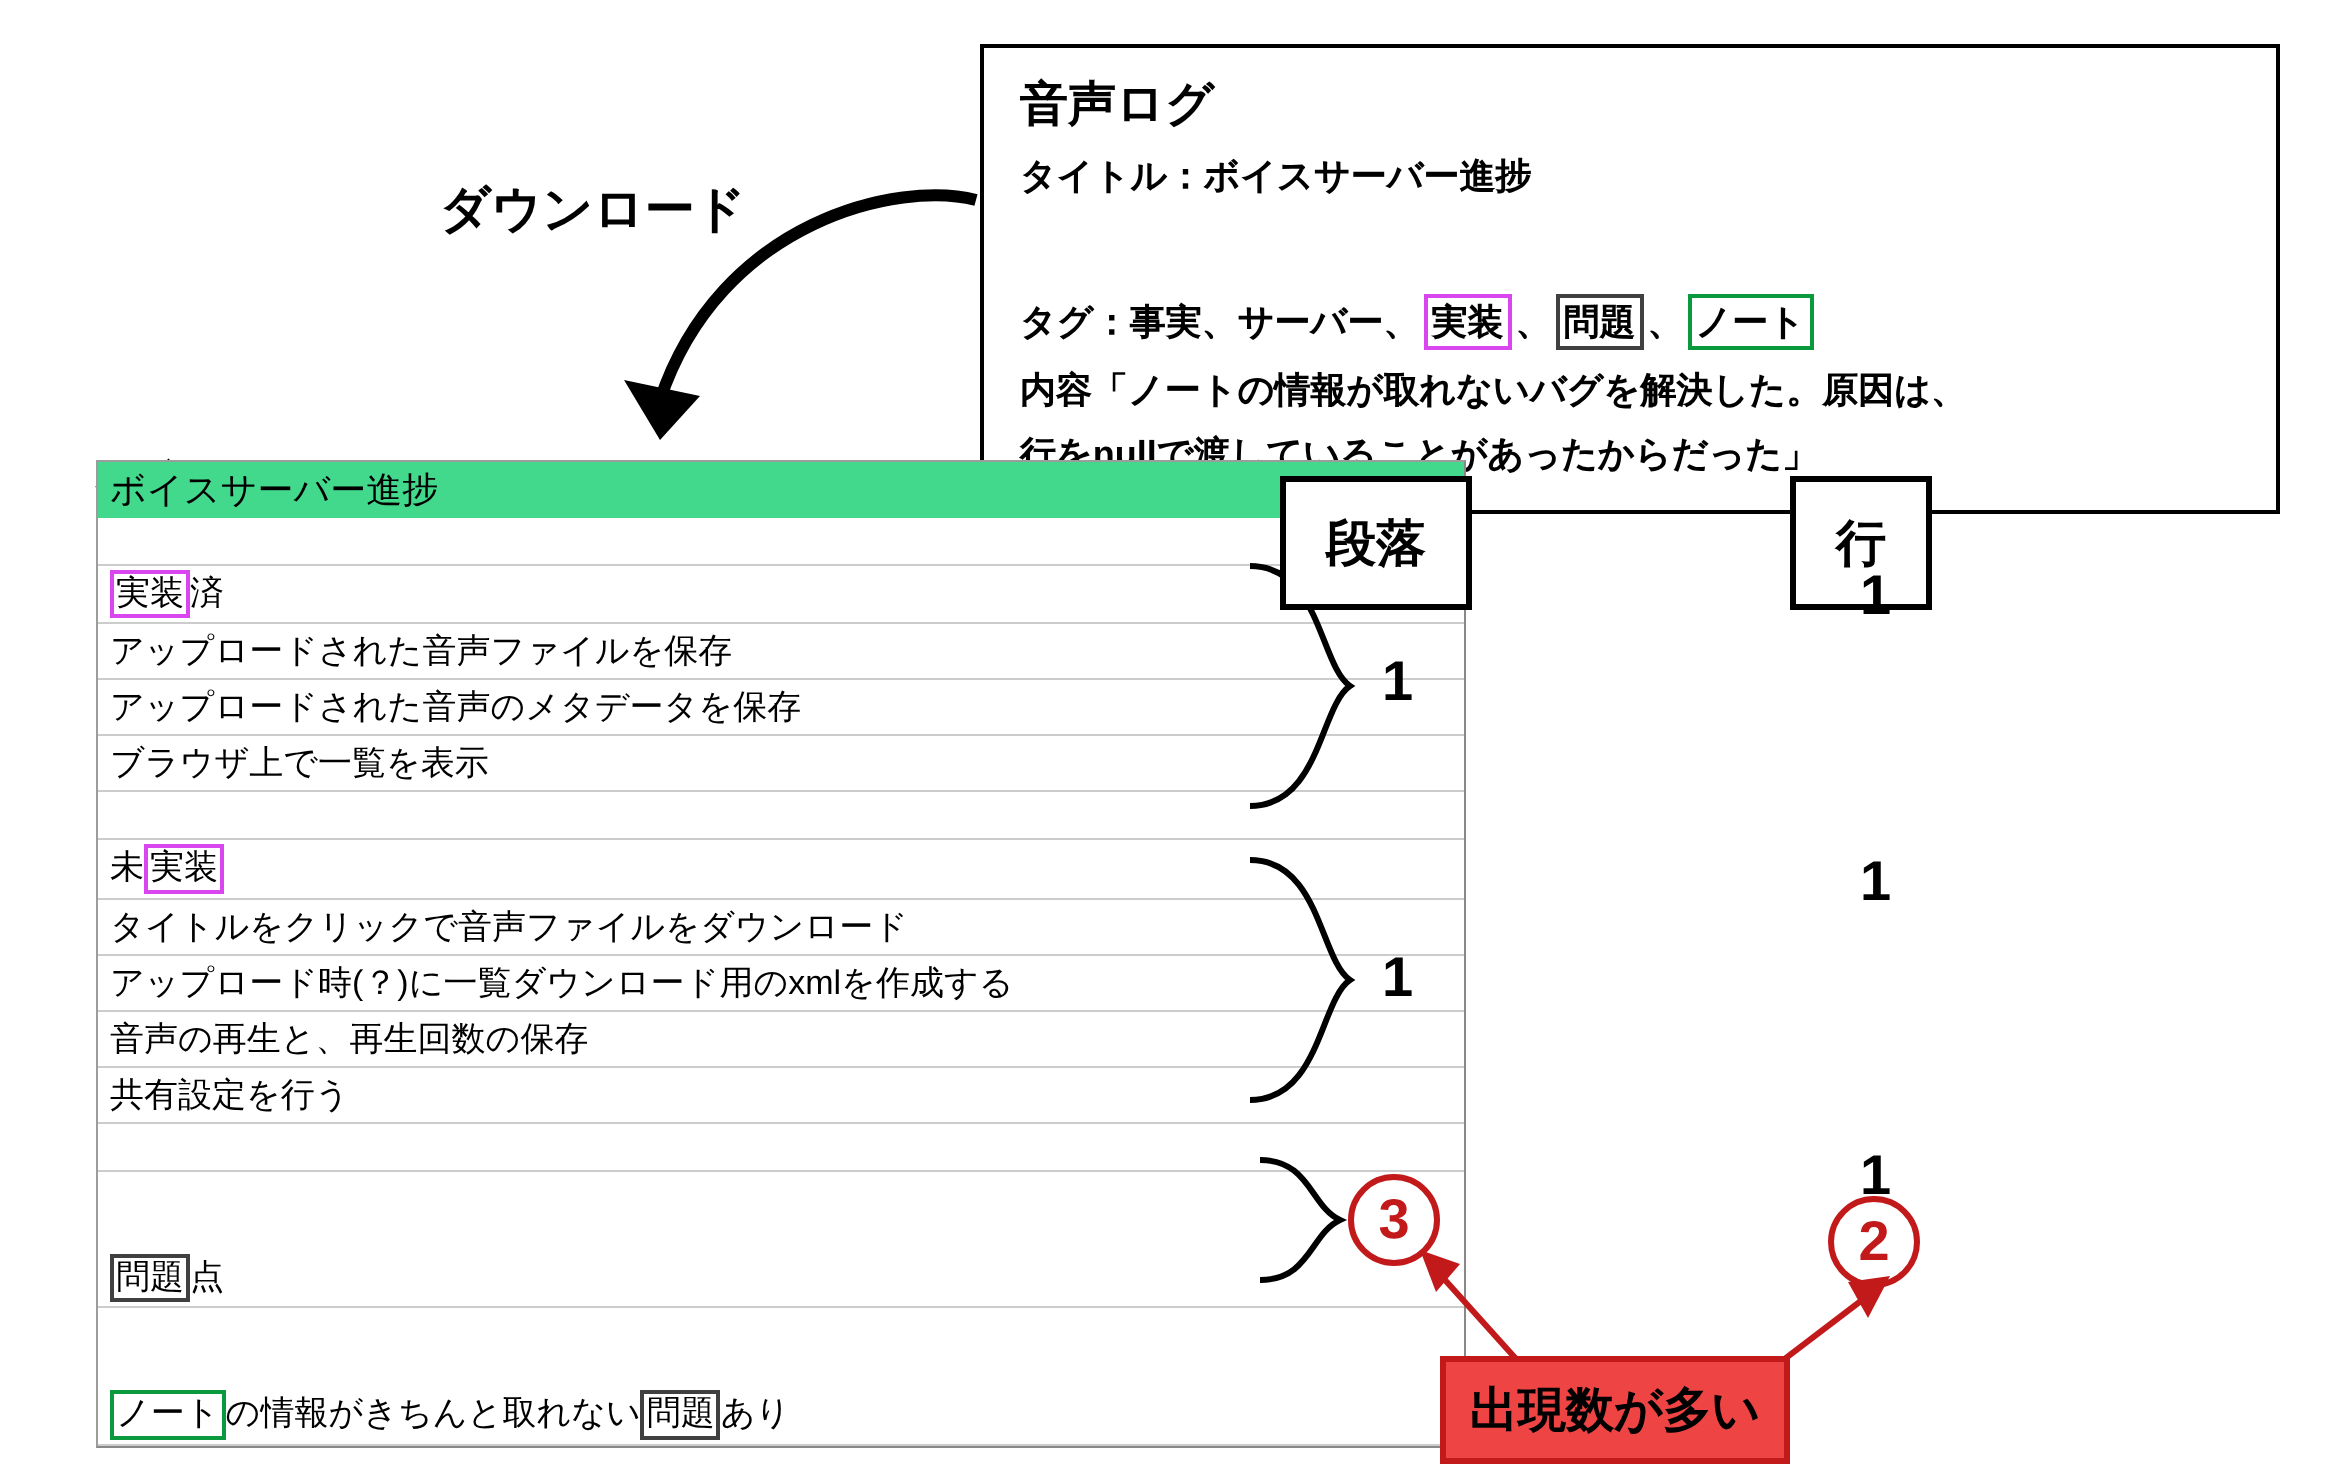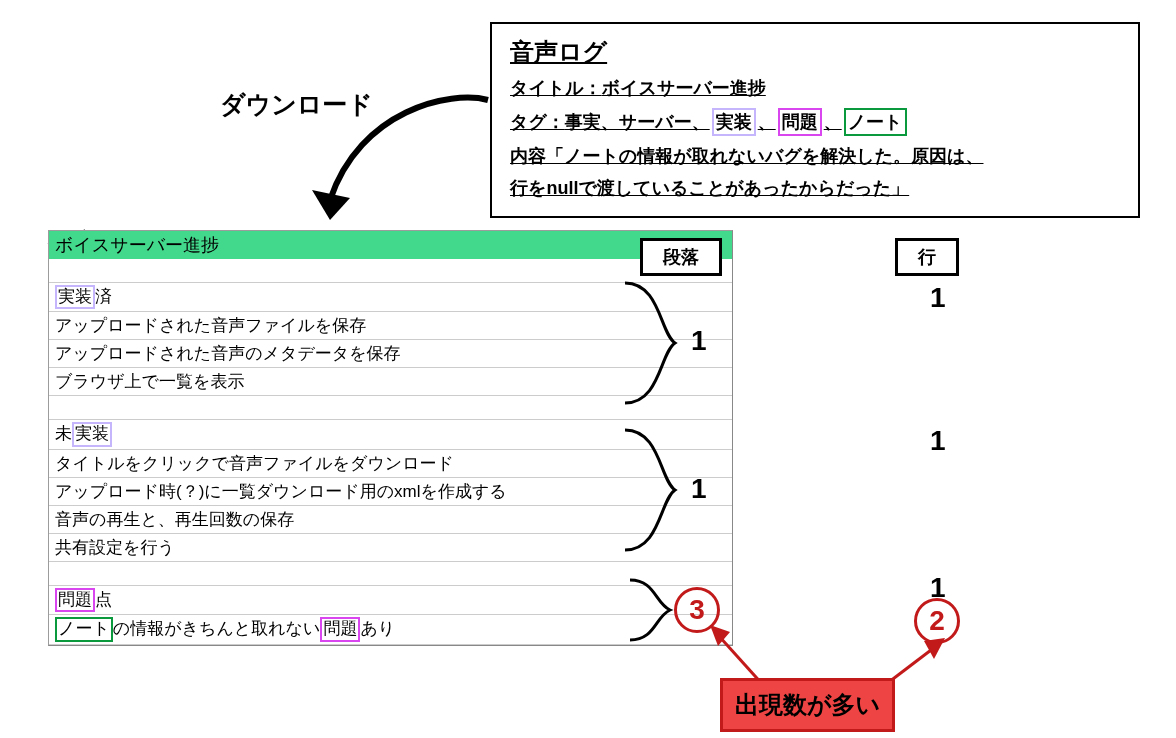--- a/index.html
+++ b/index.html
@@ -18,7 +18,6 @@
     border: 2px solid #000;
     padding: 12px 18px 16px 18px;
     background: #fff;
-    text-decoration: underline;
   }
   .audio-log-heading { font-weight: bold; font-size: 24px; }
   .audio-log-line { font-weight: bold; font-size: 18px; margin-top: 8px; white-space: nowrap; }

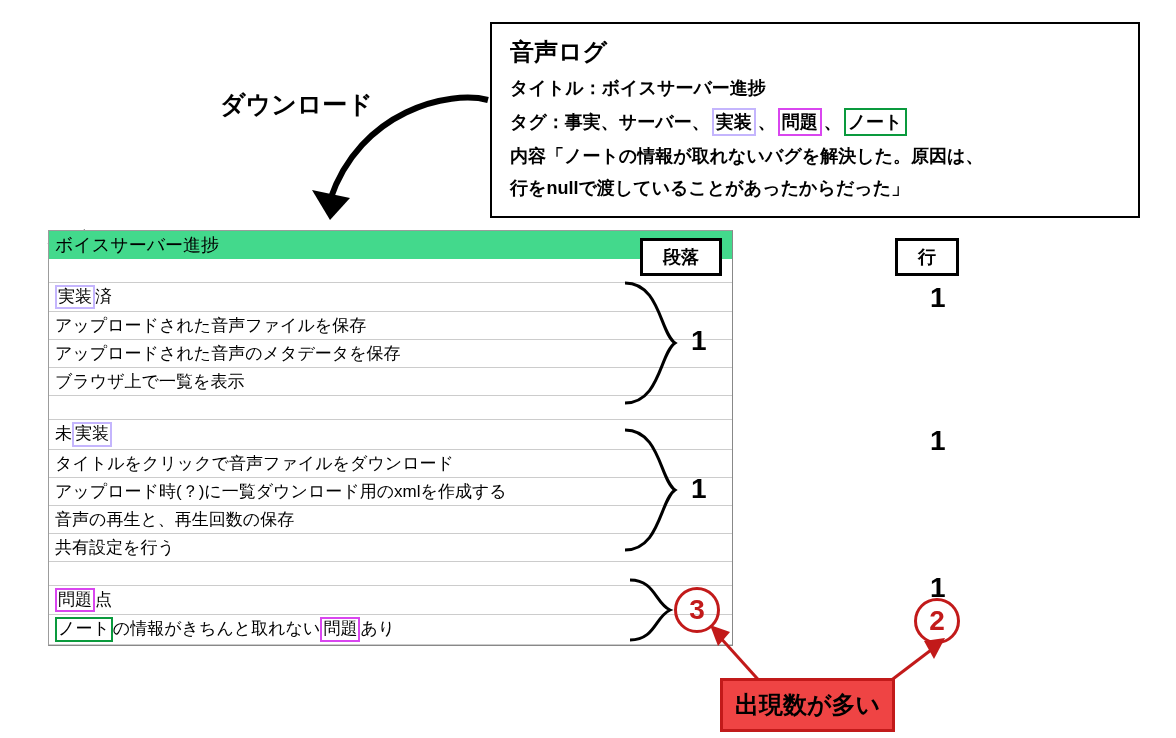--- a/index.html
+++ b/index.html
@@ -23,7 +23,7 @@
   .audio-log-line { font-weight: bold; font-size: 18px; margin-top: 8px; white-space: nowrap; }
   .inline-label { font-weight: bold; }
   .tag-span { display: inline-block; margin: 0 2px; padding: 0 2px; }
-  .box-red   { border: 2px solid #c4b5fd; }
+  .box-red   { border: 2px solid #d946ef; }
   .box-blue  { border: 2px solid #d946ef; }
   .box-green { border: 2px solid #0a9a3d; }
 

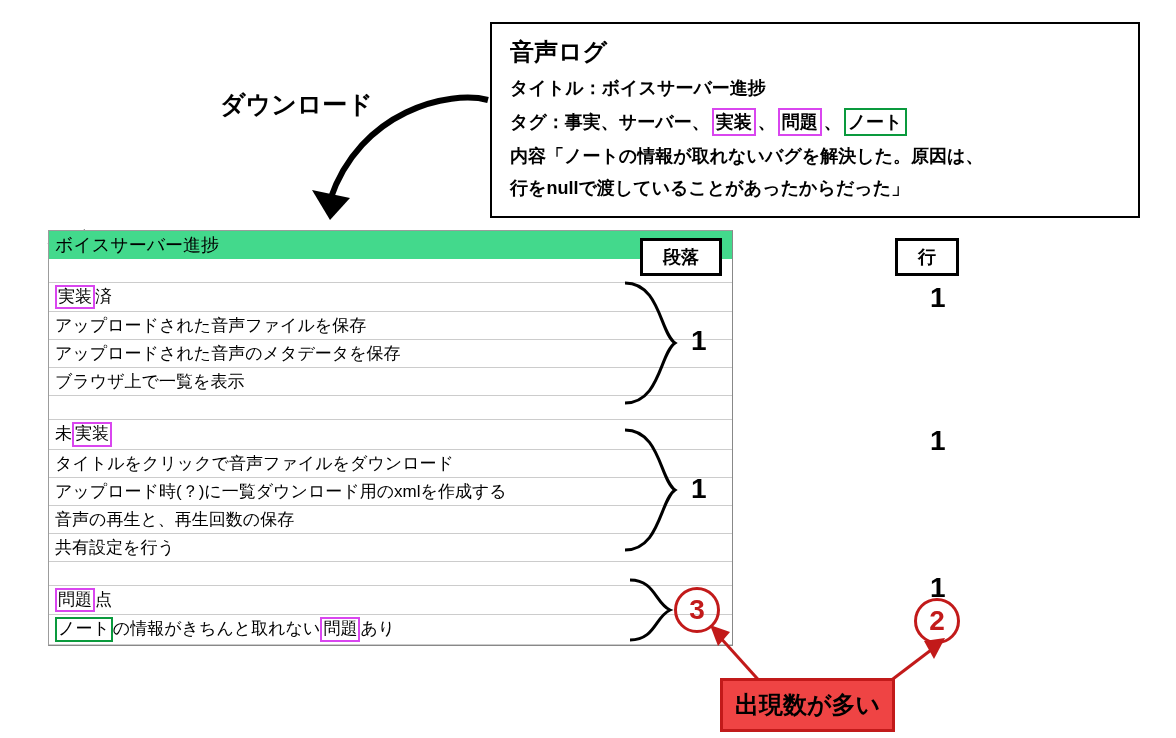--- a/index.html
+++ b/index.html
@@ -24,7 +24,7 @@
   .inline-label { font-weight: bold; }
   .tag-span { display: inline-block; margin: 0 2px; padding: 0 2px; }
   .box-red   { border: 2px solid #d946ef; }
-  .box-blue  { border: 2px solid #d946ef; }
+  .box-blue  { border: 2px solid #404040; margin-top: 39px; }
   .box-green { border: 2px solid #0a9a3d; }
 
   

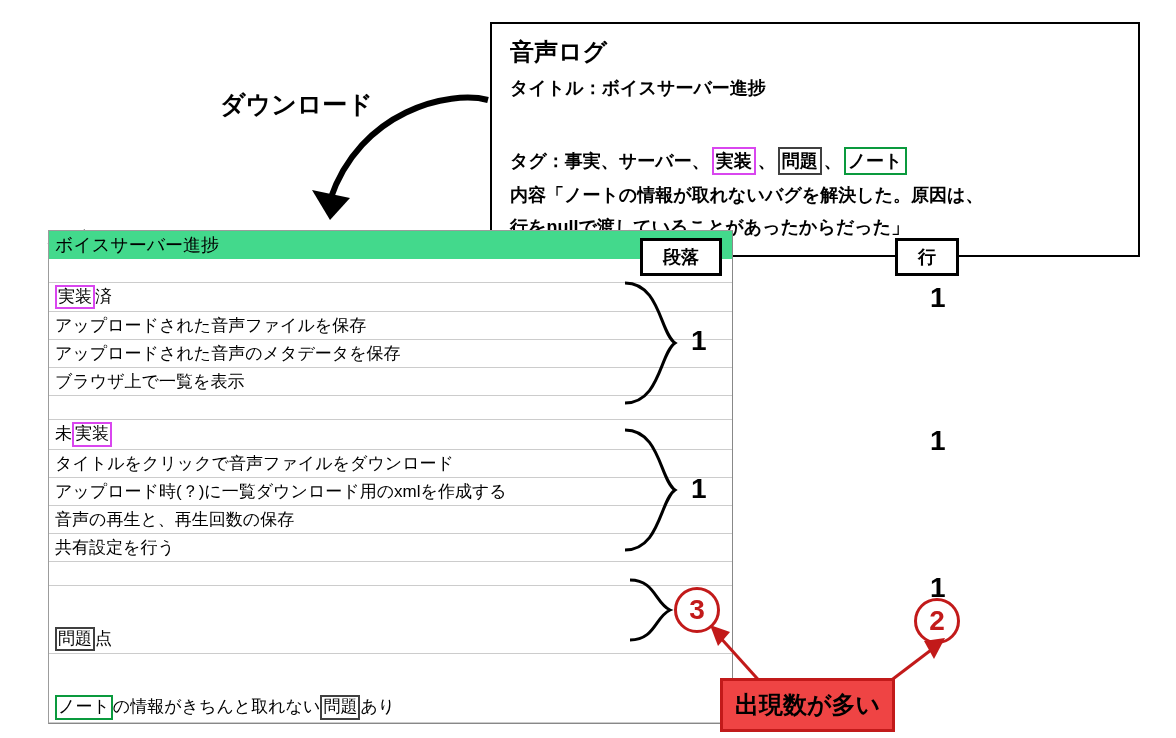--- a/index.html
+++ b/index.html
@@ -59,9 +59,9 @@
   .col-head {
     border: 3px solid #000;
     font-weight: bold;
-    font-size: 18px;
+    font-size: 25px;
     text-align: left;
-    padding: 4px 20px;
+    padding: 14px 20px;
     background: #fff;
   }
 

